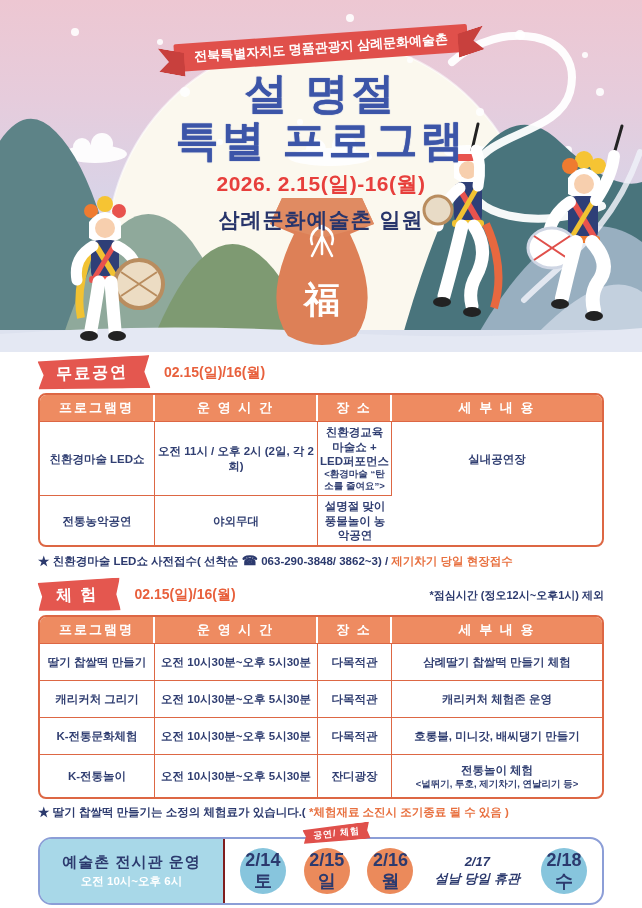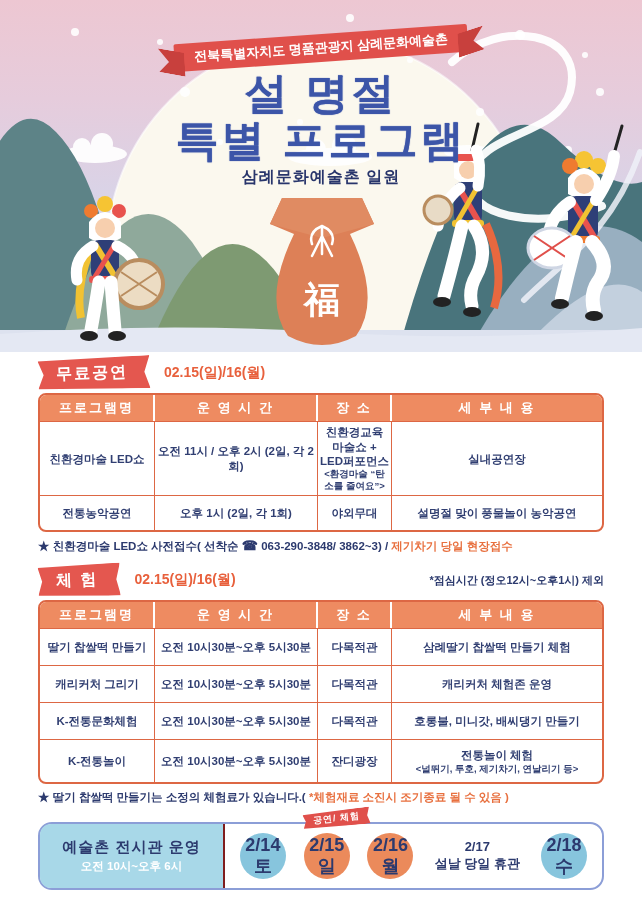--- a/index.html
+++ b/index.html
@@ -190,6 +190,7 @@
       <div class="banner">전북특별자치도 명품관광지 삼례문화예술촌</div>
       <div class="title1">설 명절</div>
       <div class="title2">특별 프로그램</div>
+      <div class="pdate">2026. 2.15(일)-16(월)</div>
       <div class="ploc">삼례문화예술촌 일원</div>
     </div>
   </div>

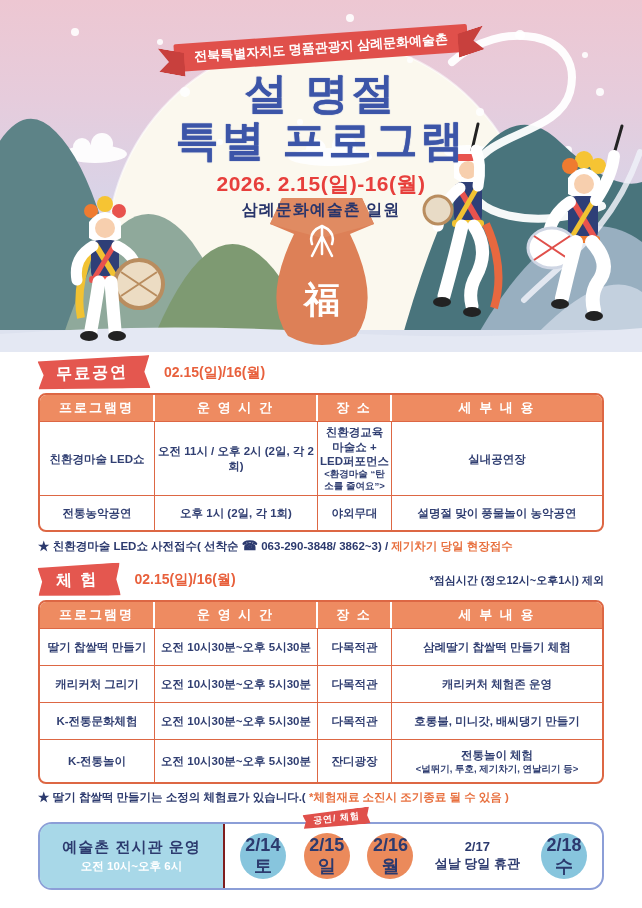--- a/index.html
+++ b/index.html
@@ -19,7 +19,7 @@
   .title1,.title2{font-size:43px;font-weight:800;color:#3c55a8;letter-spacing:3px;line-height:1.1;text-shadow:0 0 1px #3c55a8;}
   .title1{margin-top:8px;}
   .pdate{font-size:21px;font-weight:800;color:#e73f3c;margin-top:5px;letter-spacing:0.5px;}
-  .ploc{font-size:16px;font-weight:800;color:#28356b;margin-top:2px;letter-spacing:1px;}
+  .ploc{font-size:21px;font-weight:800;color:#28356b;margin-top:8px;letter-spacing:1px;}
 
   
   .content{padding:0 38px;position:relative;}

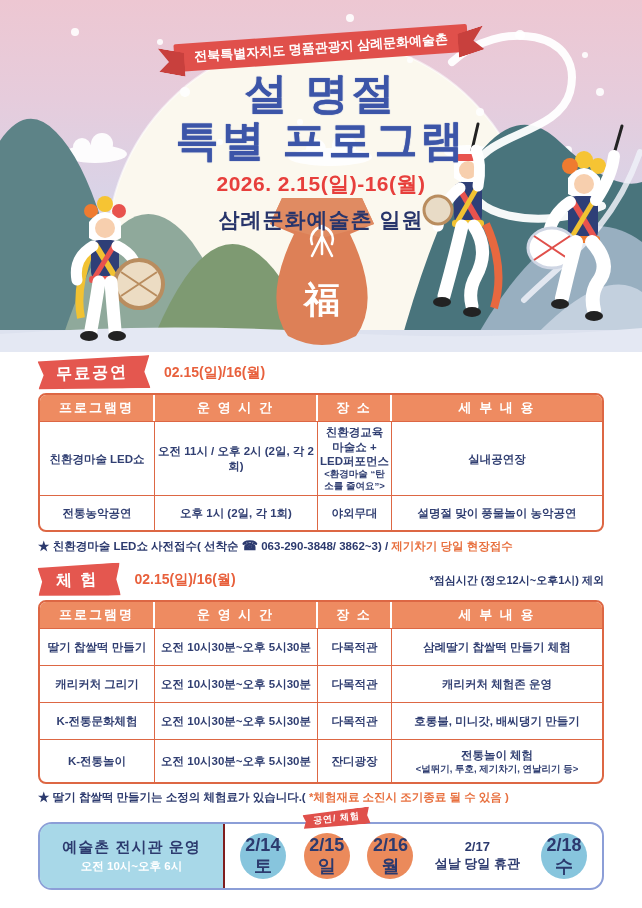--- a/index.html
+++ b/index.html
@@ -220,7 +220,6 @@
       </div>
       <div class="trow">
         <div class="cell mh30">전통농악공연</div>
-        <div class="cell mh30">오후 1시 (2일, 각 1회)</div>
         <div class="cell mh30">야외무대</div>
         <div class="cell mh30">설명절 맞이 풍물놀이 농악공연</div>
       </div>

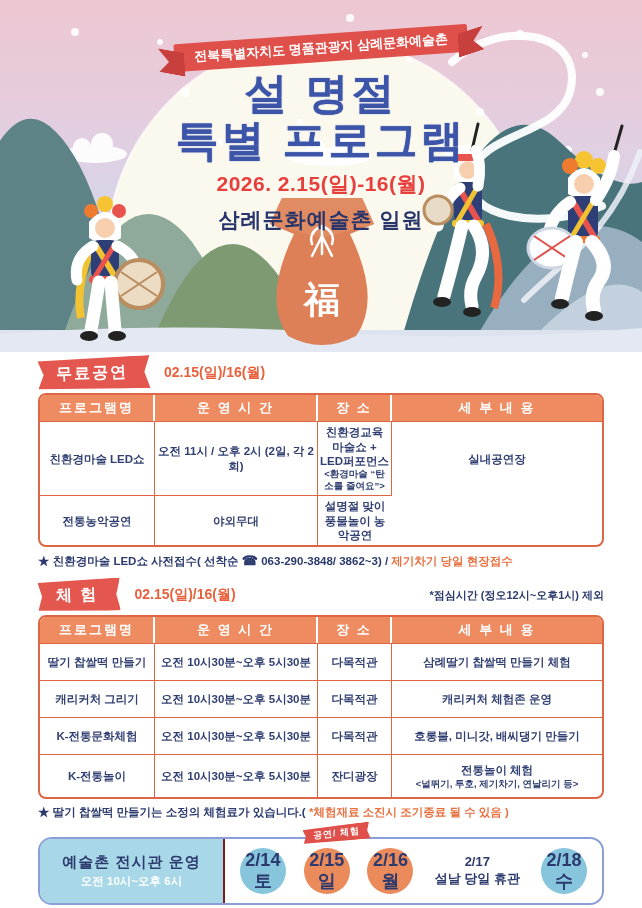--- a/index.html
+++ b/index.html
@@ -56,7 +56,7 @@
   .daycircle{width:46px;height:46px;border-radius:50%;display:flex;flex-direction:column;align-items:center;
              justify-content:center;font-weight:800;color:#2c3a6e;font-size:18px;line-height:1.2;}
   .daycircle.blue{background:#87c5dd;} .daycircle.orange{background:#eb8a5b;}
-  .day-noc{text-align:center;font-weight:800;color:#2c3a6e;font-size:13px;line-height:1.3;width:92px;}
+  .day-noc{text-align:center;font-weight:800;color:#2c3a6e;font-size:13px;line-height:1.3;width:92px;font-style:italic;}
   .perf-ribbon{position:absolute;top:-14px;left:78px;background:#e0504b;color:#fff;font-size:9px;
                font-weight:700;padding:2px 10px;transform:rotate(-6deg);letter-spacing:1px;
                clip-path:polygon(0 10%,100% 0,96% 50%,100% 100%,0 90%,4% 50%);}

